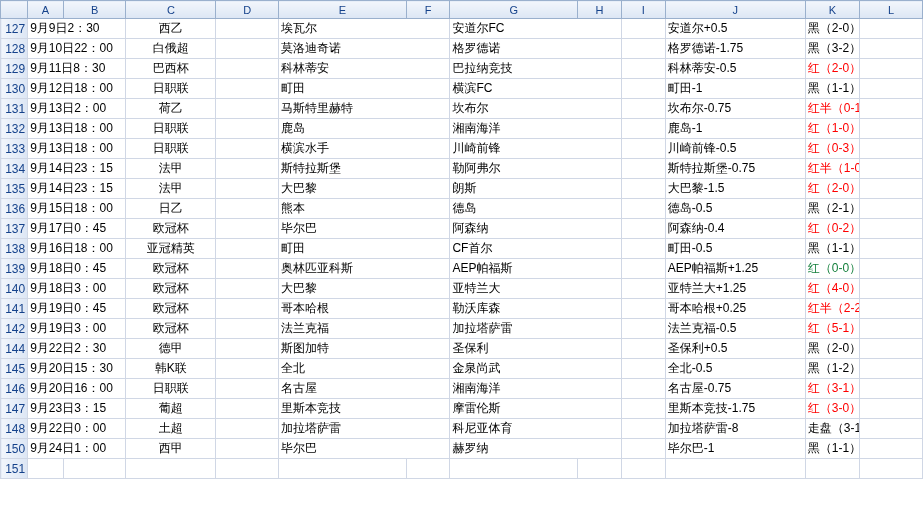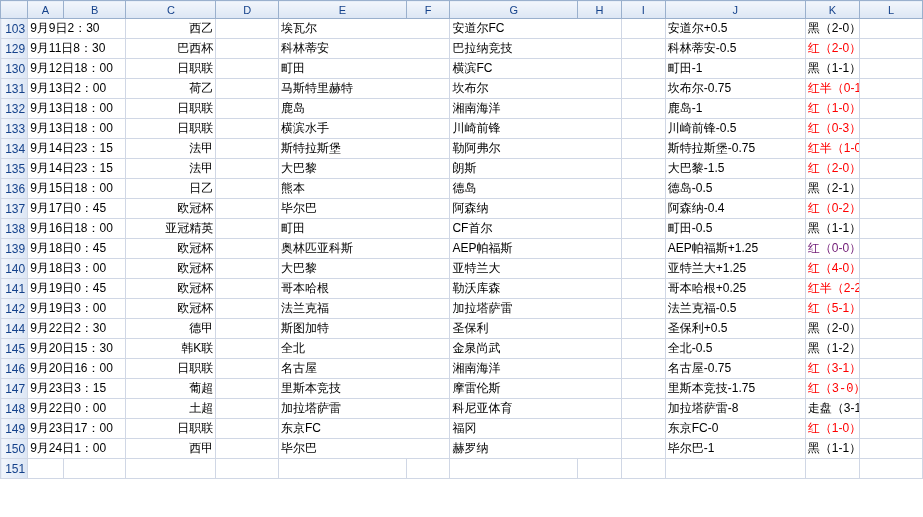--- a/index.html
+++ b/index.html
@@ -91,7 +91,7 @@
   </thead>
   <tbody id="grid-body">
       <tr>
-        <td class="rowhead">103</td>
+        <td class="rowhead">127</td>
         <td class="c-date" colspan="2">9月9日2：30</td>
         <td class="c-league" colspan="1">西乙</td>
         <td class="" colspan="1"></td>

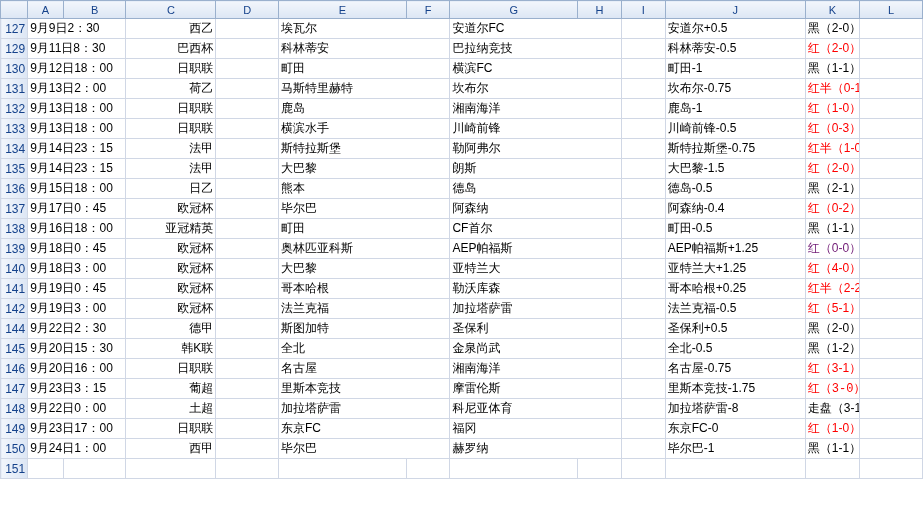--- a/index.html
+++ b/index.html
@@ -46,7 +46,7 @@
     width:26px;
   }
   .c-date{text-align:left;}
-  .c-league{text-align:right;}
+  .c-league{text-align:center;}
   .c-home{text-align:left;}
   .c-away{text-align:left;}
   .c-hand{text-align:left;}

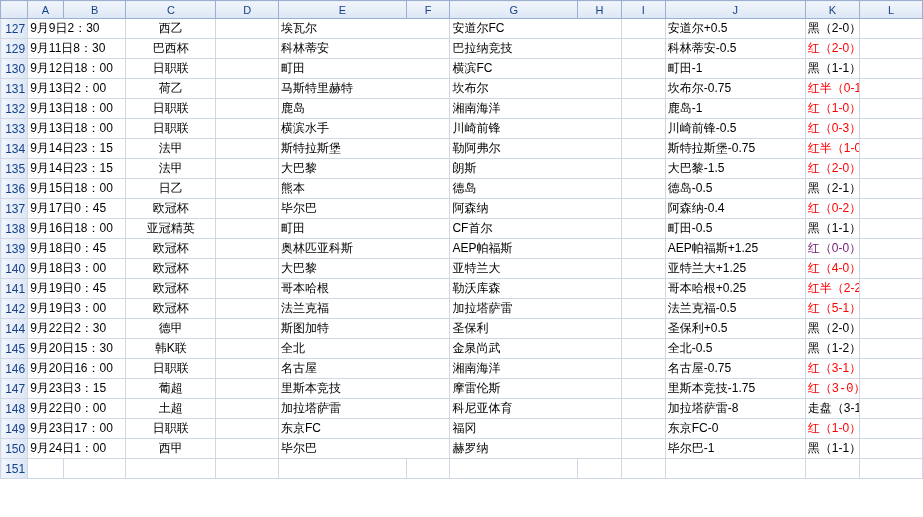--- a/index.html
+++ b/index.html
@@ -103,6 +103,18 @@
         <td class="" colspan="1"></td>
       </tr>
       <tr>
+        <td class="rowhead">128</td>
+        <td class="c-date" colspan="2">9月10日22：00</td>
+        <td class="c-league" colspan="1">白俄超</td>
+        <td class="" colspan="1"></td>
+        <td class="c-home" colspan="2">莫洛迪奇诺</td>
+        <td class="c-away" colspan="2">格罗德诺</td>
+        <td class="" colspan="1"></td>
+        <td class="c-hand" colspan="1">格罗德诺-1.75</td>
+        <td class="c-res" colspan="1" style="color: rgb(0, 0, 0);">黑（3-2）</td>
+        <td class="" colspan="1"></td>
+      </tr>
+      <tr>
         <td class="rowhead">129</td>
         <td class="c-date" colspan="2">9月11日8：30</td>
         <td class="c-league" colspan="1">巴西杯</td>

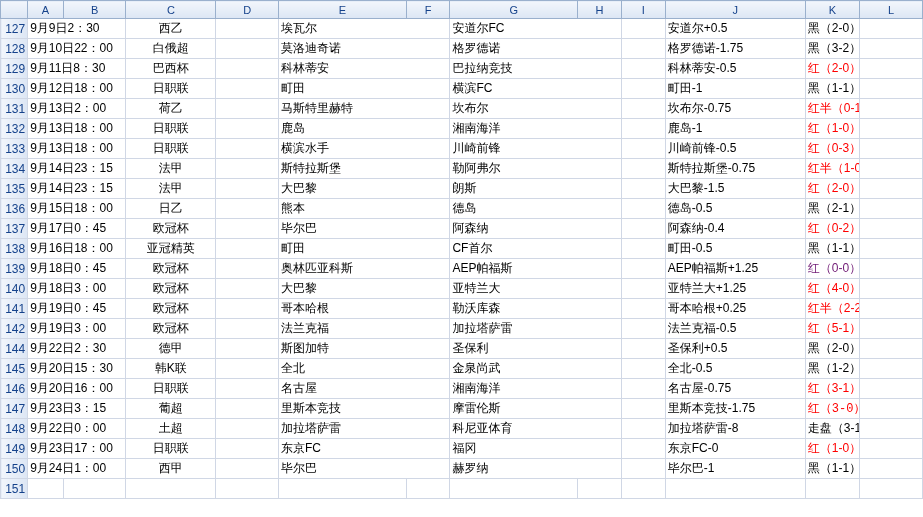--- a/index.html
+++ b/index.html
@@ -243,7 +243,7 @@
         <td class="c-away" colspan="2">AEP帕福斯</td>
         <td class="" colspan="1"></td>
         <td class="c-hand" colspan="1">AEP帕福斯+1.25</td>
-        <td class="c-res" colspan="1" style="color: #701a75;">红（0-0）</td>
+        <td class="c-res" colspan="1" style="color: #15803d;">红（0-0）</td>
         <td class="" colspan="1"></td>
       </tr>
       <tr>

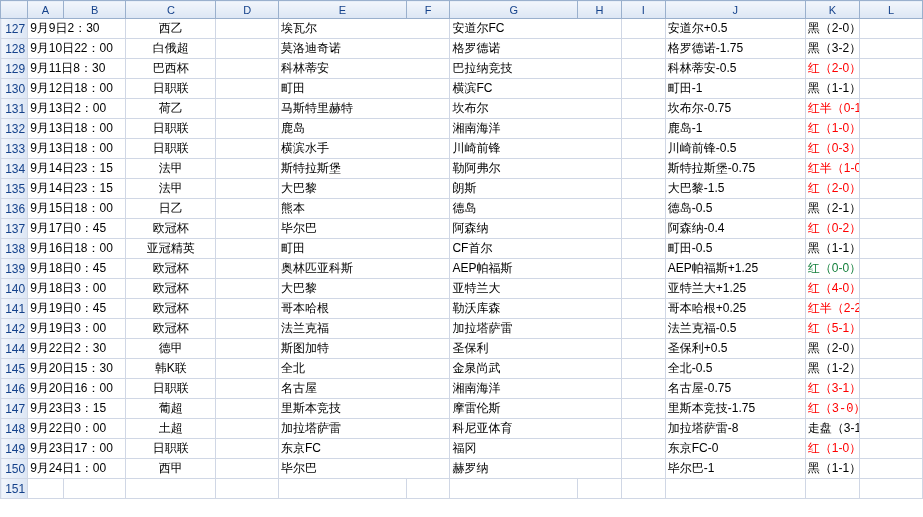--- a/index.html
+++ b/index.html
@@ -327,7 +327,7 @@
         <td class="c-away" colspan="2">摩雷伦斯</td>
         <td class="" colspan="1"></td>
         <td class="c-hand" colspan="1">里斯本竞技-1.75</td>
-        <td class="c-res" colspan="1" style="color: rgb(255, 0, 0); font-family: Liberation Mono, monospace;">红（3-0）</td>
+        <td class="c-res" colspan="1" style="color: rgb(255, 0, 0);">红（3-0）</td>
         <td class="" colspan="1"></td>
       </tr>
       <tr>

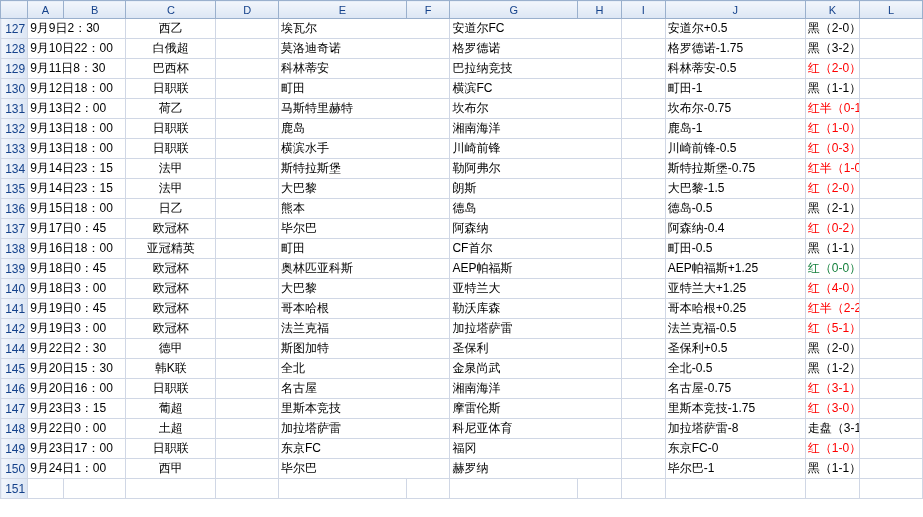--- a/index.html
+++ b/index.html
@@ -343,18 +343,6 @@
         <td class="" colspan="1"></td>
       </tr>
       <tr>
-        <td class="rowhead">149</td>
-        <td class="c-date" colspan="2">9月23日17：00</td>
-        <td class="c-league" colspan="1">日职联</td>
-        <td class="" colspan="1"></td>
-        <td class="c-home" colspan="2">东京FC</td>
-        <td class="c-away" colspan="2">福冈</td>
-        <td class="" colspan="1"></td>
-        <td class="c-hand" colspan="1">东京FC-0</td>
-        <td class="c-res" colspan="1" style="color: rgb(255, 0, 0);">红（1-0）</td>
-        <td class="" colspan="1"></td>
-      </tr>
-      <tr>
         <td class="rowhead">150</td>
         <td class="c-date" colspan="2">9月24日1：00</td>
         <td class="c-league" colspan="1">西甲</td>

